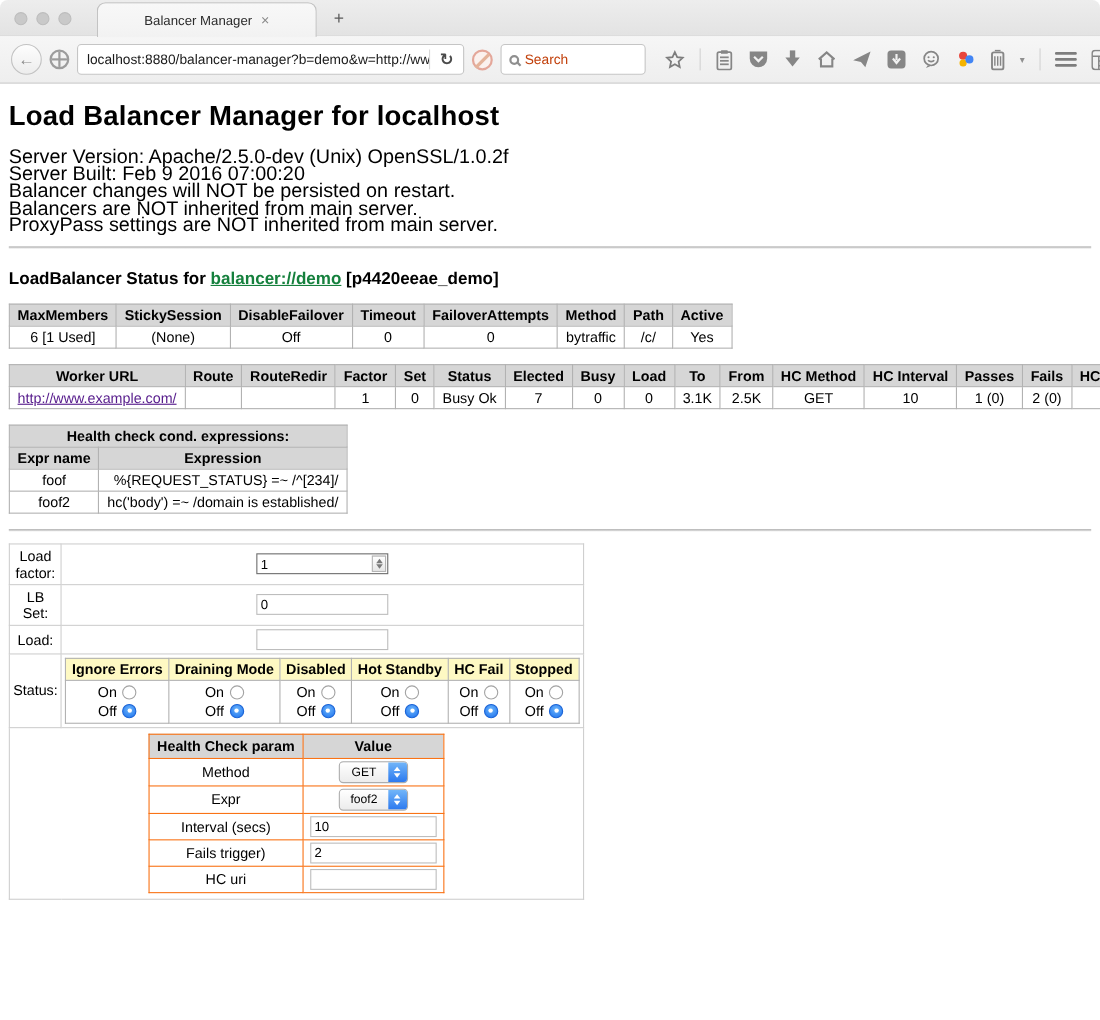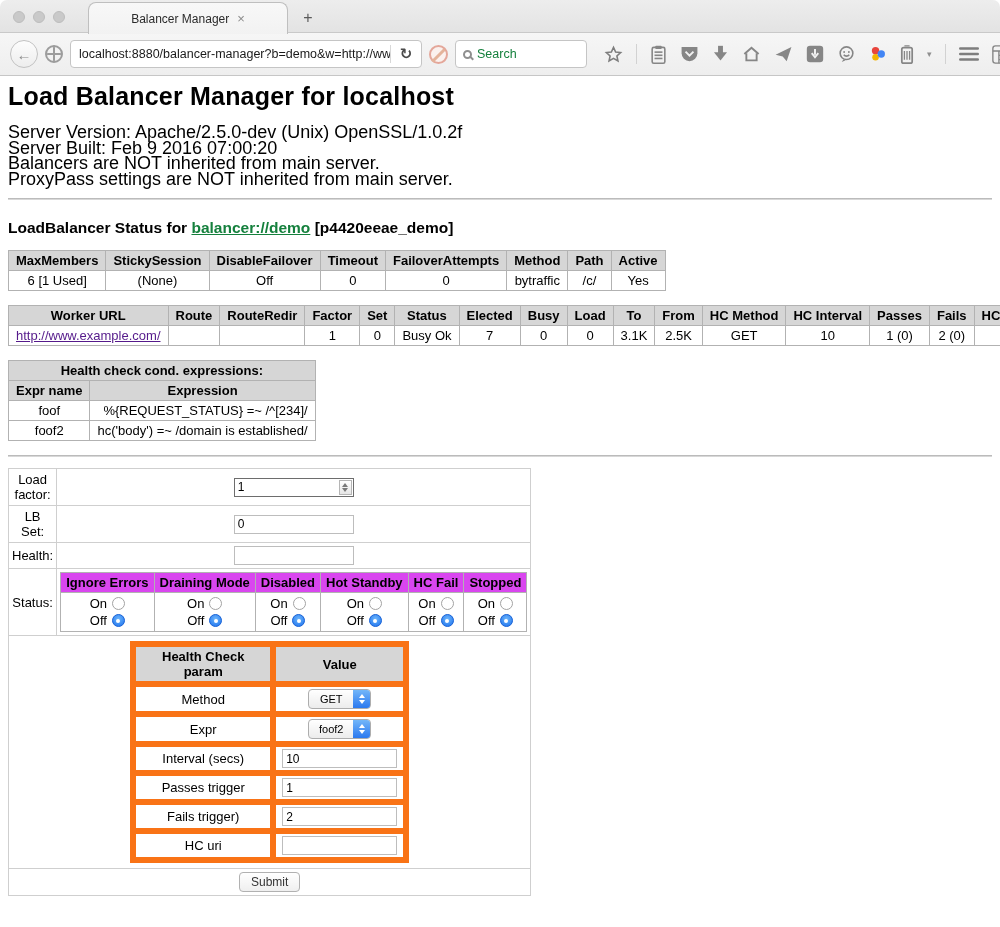--- a/index.html
+++ b/index.html
@@ -76,7 +76,7 @@
   }
   .mag { width:9px; height:9px; border:2px solid #8f8f8f; border-radius:50%; position:relative; flex:none; }
   .mag::after { content:""; position:absolute; width:5px; height:2px; background:#8f8f8f; transform:rotate(45deg); right:-4px; bottom:-2px; }
-  .search-ph { color:#15803d; font-size:12.5px;text-align:center; }
+  .search-ph { color:#c2410c; font-size:12.5px;text-align:center; }
   .toolicons { display:flex; align-items:center; gap:13px; margin-left:10px; color:#7d7d7d; }
   .toolicons svg { display:block; }
   .tool-sep { width:1px; height:20px; background:#d2d2d2; }

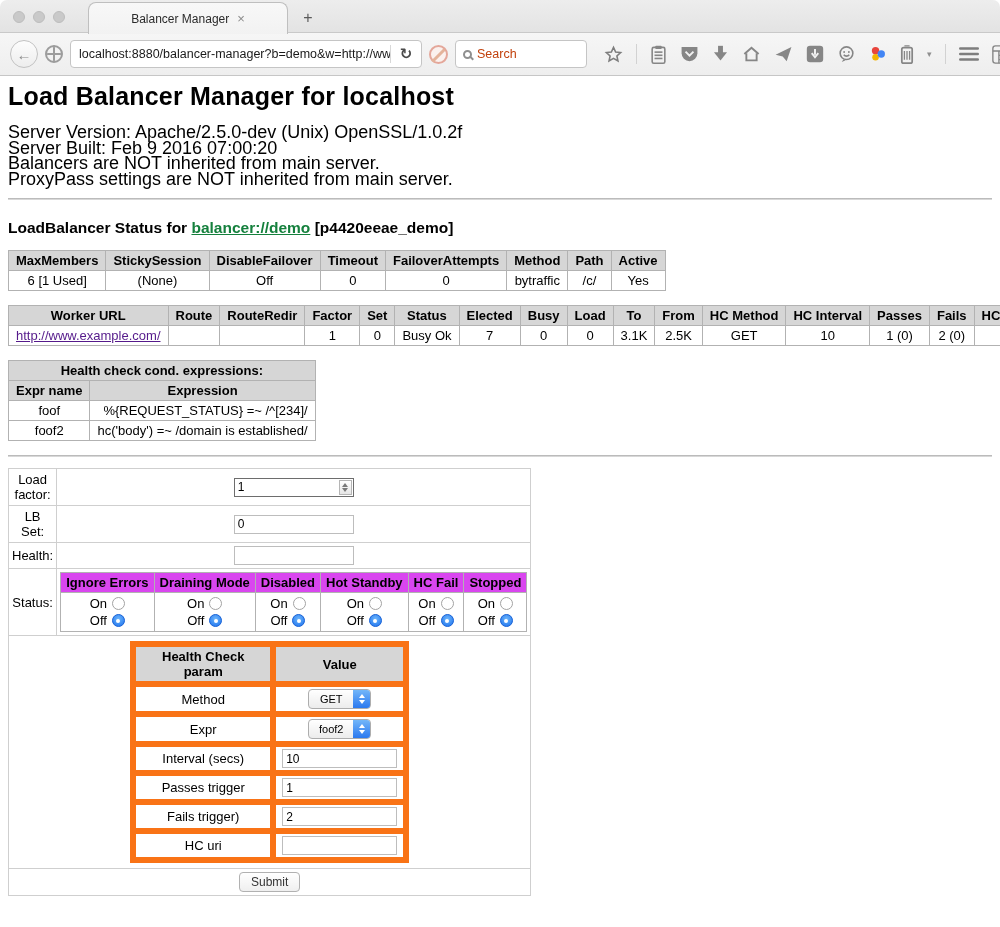--- a/index.html
+++ b/index.html
@@ -85,7 +85,7 @@
 
   
   .page { padding:0 8px; background:#fff; }
-  h1.page-title { font-size:25px; font-weight:bold; margin:6px 0 14px; letter-spacing:.2px; }
+  h1.page-title { font-size:25px; font-weight:bold; margin:16px 0 14px; letter-spacing:.2px; }
   .server-info { font-size:18px; line-height:15.5px; margin-bottom:11px; }
   hr.rule { border:none; height:2px; background:linear-gradient(#adadad,#e6e6e6); margin:11px 0; }
   h3.sec { font-size:15.5px; font-weight:bold; margin:19px 0 13px; }

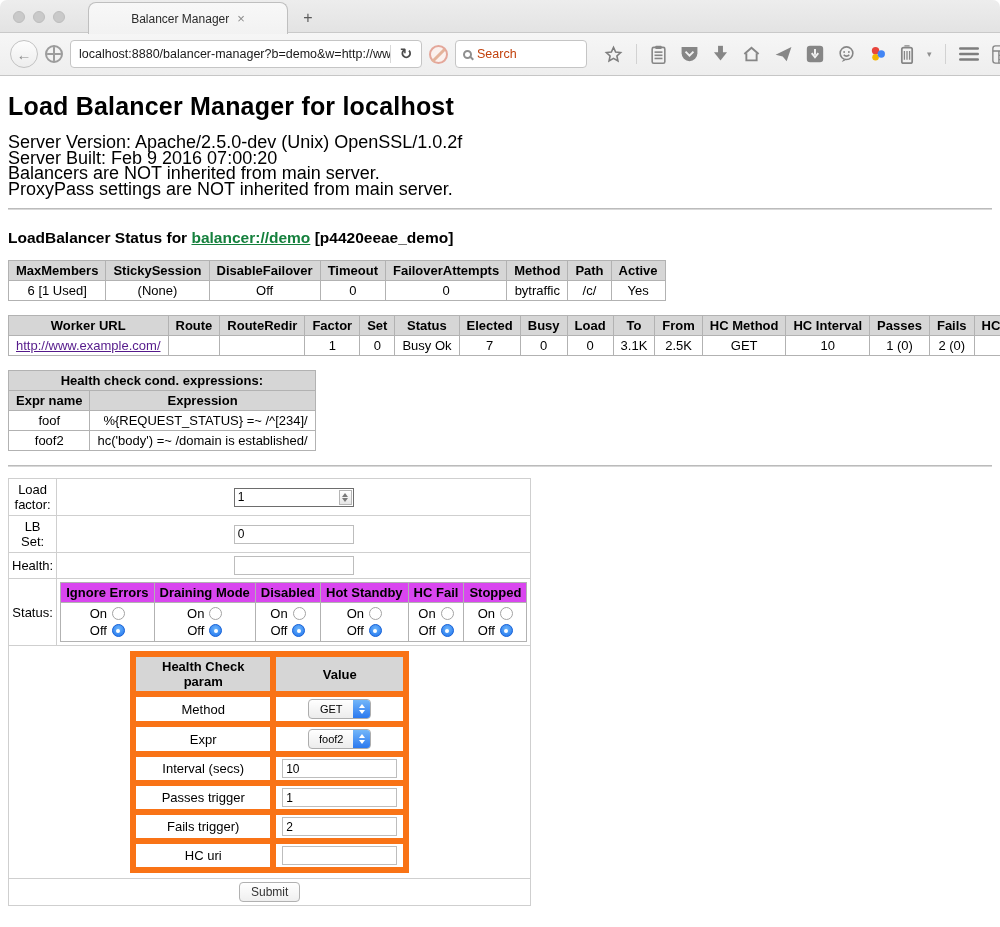--- a/index.html
+++ b/index.html
@@ -285,6 +285,7 @@
   <div class="server-info">
       <div>Server Version: Apache/2.5.0-dev (Unix) OpenSSL/1.0.2f</div>
       <div>Server Built: Feb 9 2016 07:00:20</div>
+      <div>Balancer changes will NOT be persisted on restart.</div>
       <div>Balancers are NOT inherited from main server.</div>
       <div>ProxyPass settings are NOT inherited from main server.</div>
     </div>

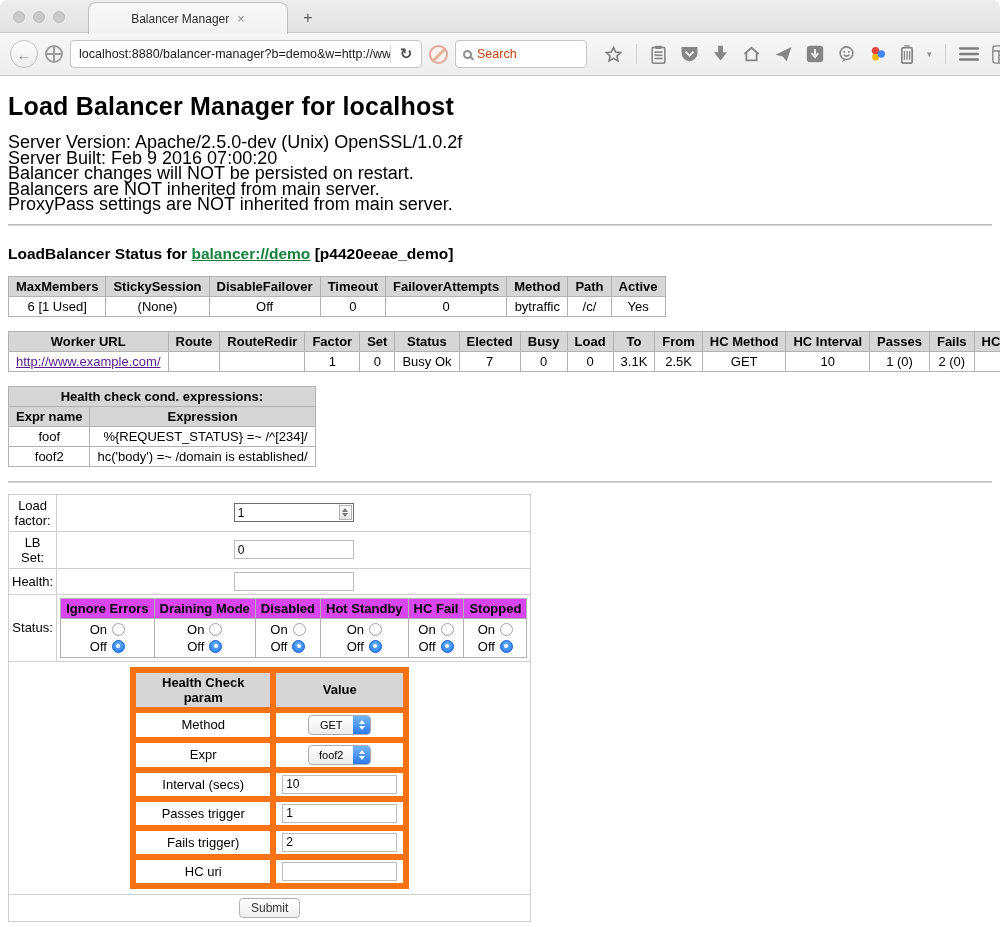--- a/index.html
+++ b/index.html
@@ -403,7 +403,7 @@
           <td class="fvalue"><input class="txt" value="0" style=""></td>
         </tr>
         <tr>
-          <td class="flabel">Health:</td>
+          <td class="flabel">Load:</td>
           <td class="fvalue"><input class="txt" style=""></td>
         </tr>
         <tr>

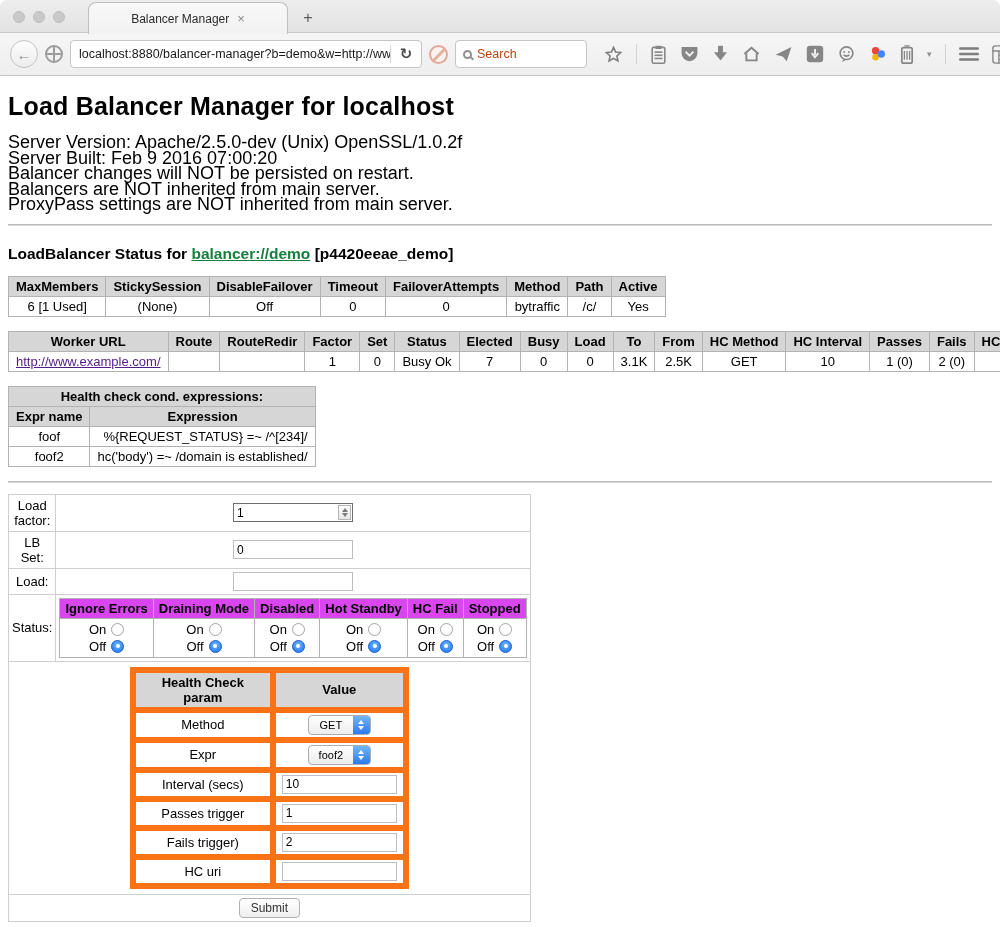--- a/index.html
+++ b/index.html
@@ -125,7 +125,7 @@
 
   table.status-tbl { border-collapse:collapse; font-size:13px; width:100%; }
   table.status-tbl th, table.status-tbl td { border:1px solid #b2b2b2; padding:2px 5px; text-align:center; }
-  table.status-tbl th { background:#d946ef; white-space:nowrap; }
+  table.status-tbl th { background:#fef9c3; white-space:nowrap; }
   .radio-line { display:flex; align-items:center; justify-content:center; gap:5px; padding:1px 0; }
   .radio {
     width:13px; height:13px; border-radius:50%; background:#fff;

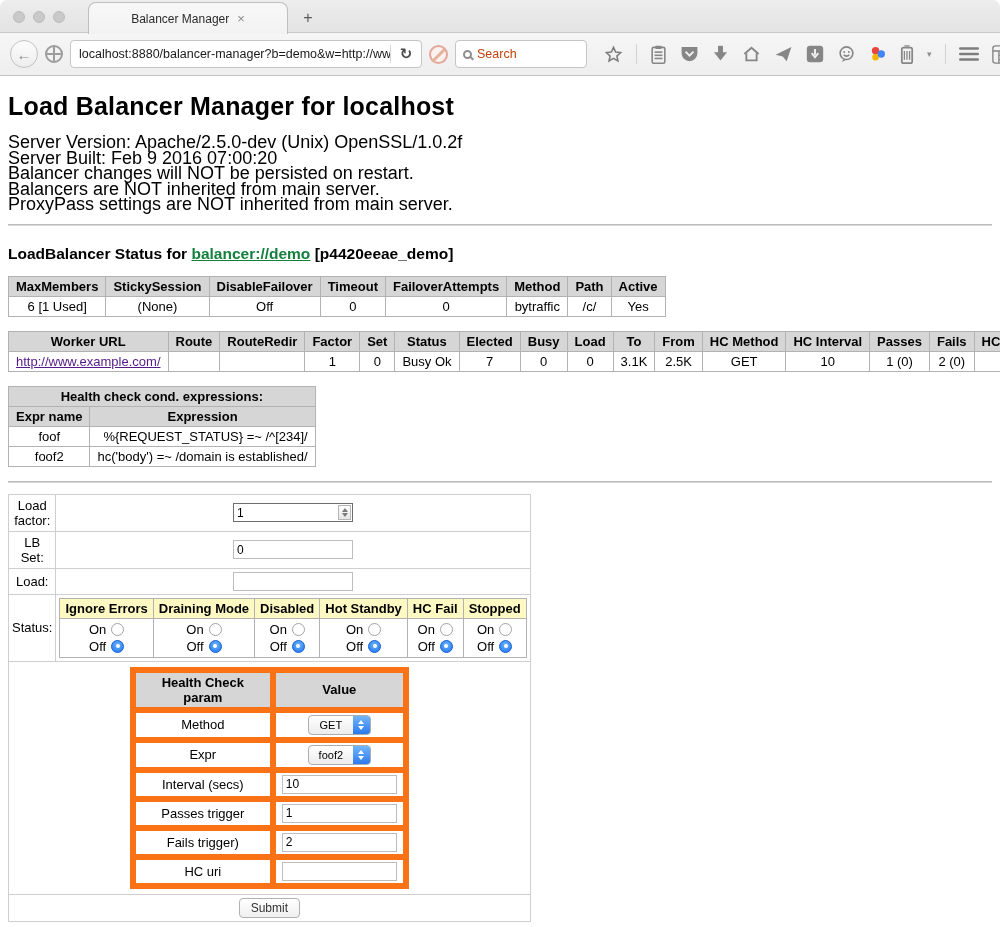--- a/index.html
+++ b/index.html
@@ -138,7 +138,7 @@
   .radio.checked::after { content:""; width:4px; height:4px; background:#fff; border-radius:50%; }
 
   table.hc-tbl { border-collapse:collapse; font-size:13px; margin:2px auto; }
-  table.hc-tbl th, table.hc-tbl td { border:6px solid #f97316; padding:2px 6px; text-align:center; height:22px; }
+  table.hc-tbl th, table.hc-tbl td { border:1px solid #f97316; padding:2px 6px; text-align:center; height:22px; }
   table.hc-tbl th { background:#d6d6d6; }
   table.hc-tbl td.hc-label { width:140px; }
   table.hc-tbl td.hc-value { width:128px; }

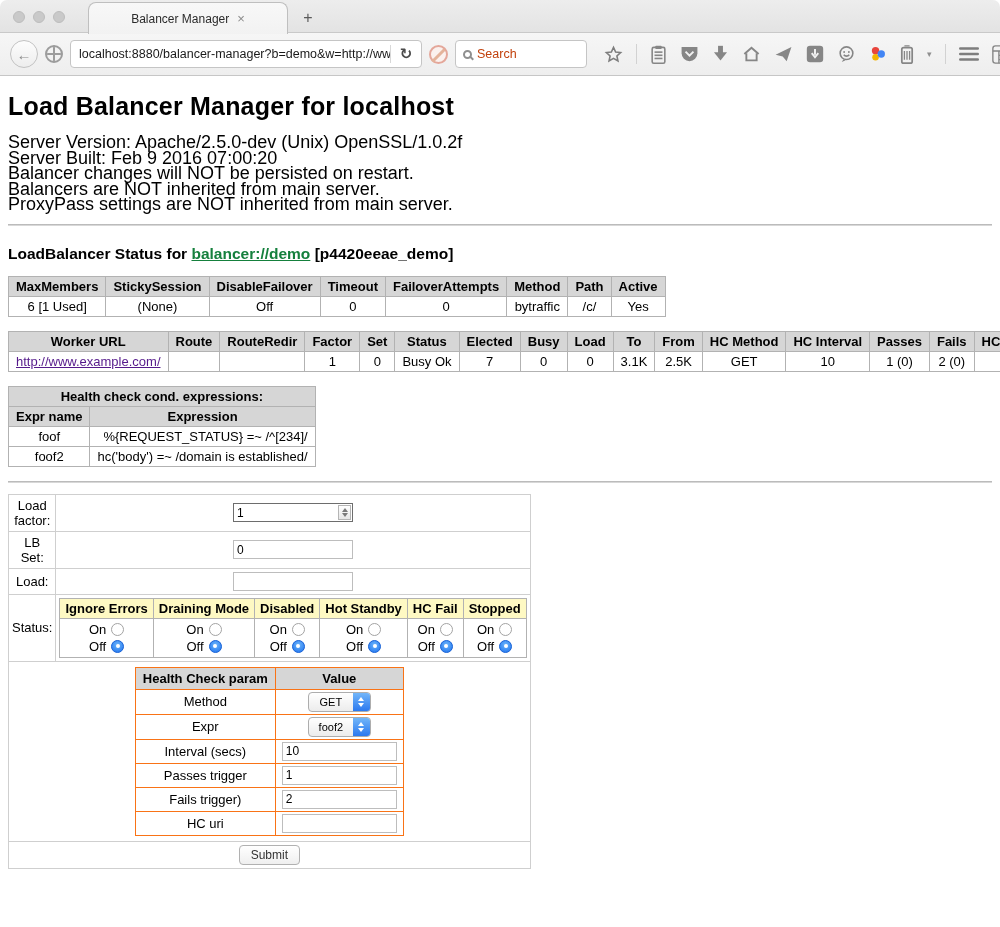--- a/index.html
+++ b/index.html
@@ -522,10 +522,6 @@
                   <td class="hc-value"><input class="txt" value="10" style=""></td>
                 </tr>
                 <tr>
-                  <td class="hc-label">Passes trigger</td>
-                  <td class="hc-value"><input class="txt" value="1" style=""></td>
-                </tr>
-                <tr>
                   <td class="hc-label">Fails trigger)</td>
                   <td class="hc-value"><input class="txt" value="2" style=""></td>
                 </tr>

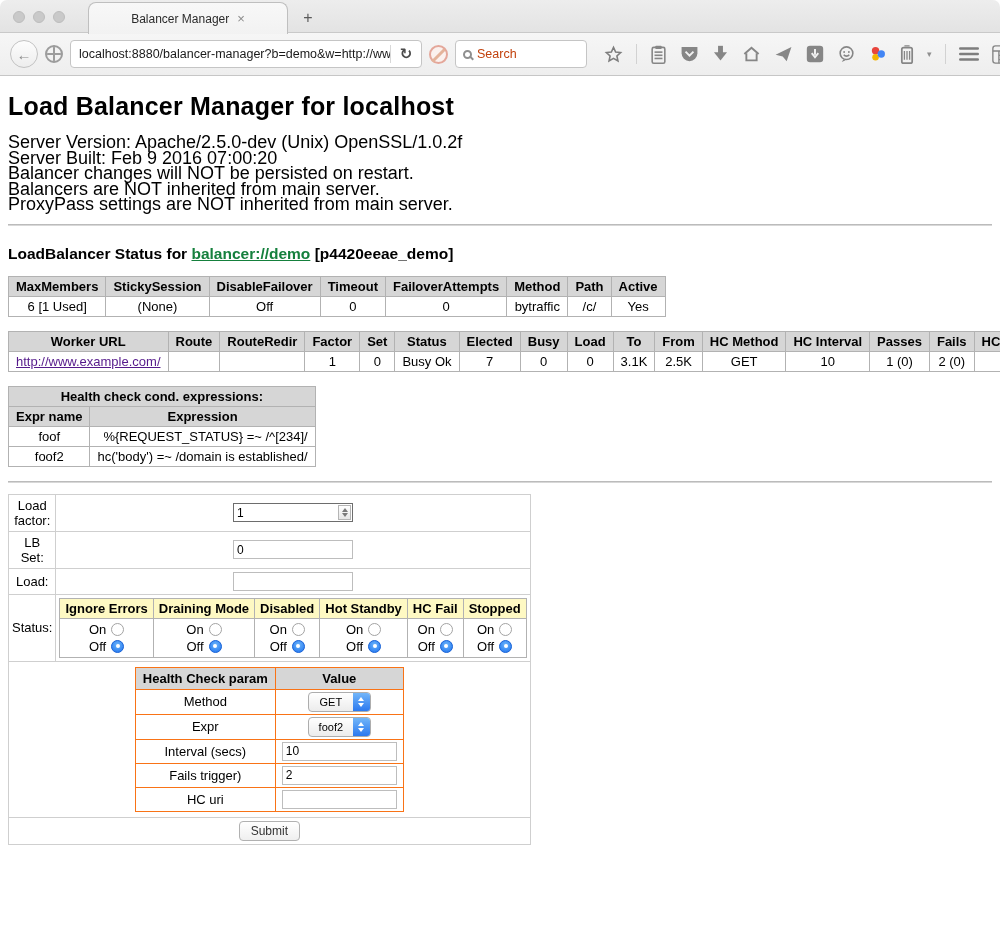--- a/index.html
+++ b/index.html
@@ -533,11 +533,6 @@
           </table>
         </td>
       </tr>
-      <tr>
-        <td colspan="2" class="submit-row">
-          <button class="submit-btn">Submit</button>
-        </td>
-      </tr>
     </tbody>
   </table>
 

